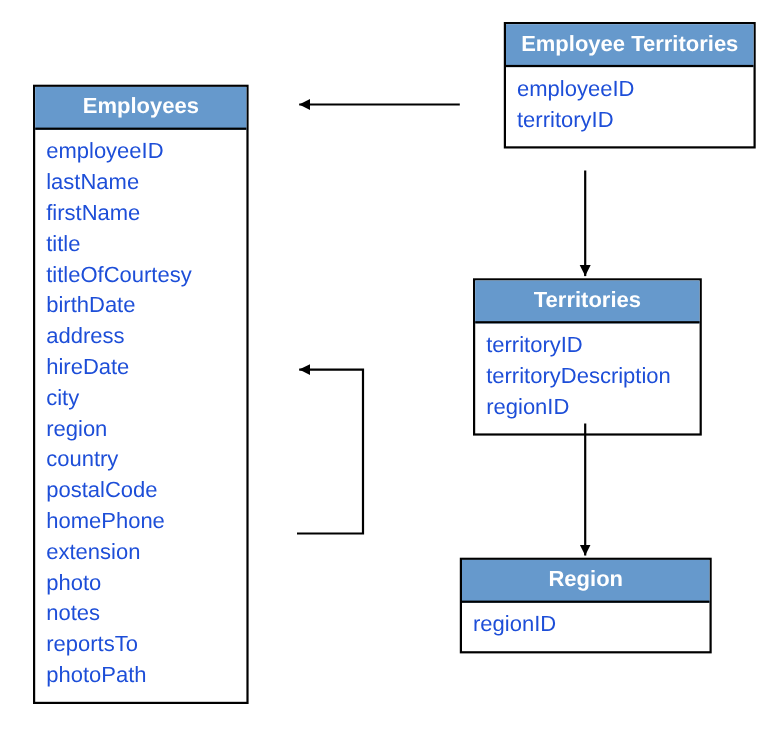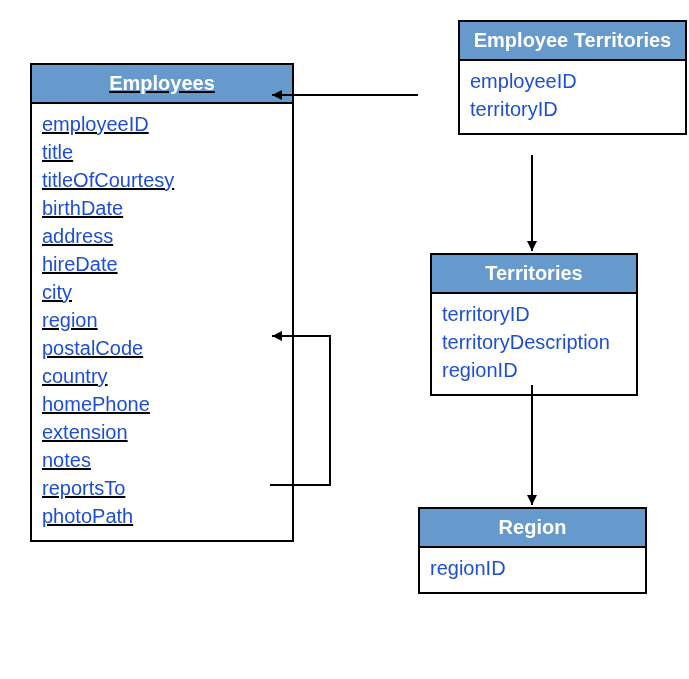--- a/index.html
+++ b/index.html
@@ -48,7 +48,7 @@
 </head>
 <body>
 
-<div class="entity" style="left:30px; top:63px; width:264px;text-decoration:underline;">
+<div class="entity" style="left:30px; top:77px; width:196px;">
   <div class="entity-header">Employees</div>
   <div class="entity-body">
     <div class="field">employeeID</div>

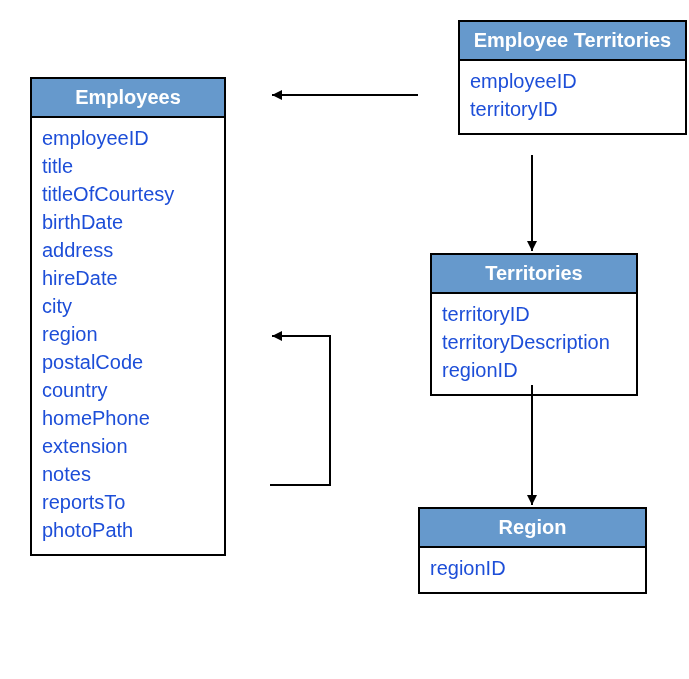--- a/index.html
+++ b/index.html
@@ -52,6 +52,7 @@
   <div class="entity-header">Employees</div>
   <div class="entity-body">
     <div class="field">employeeID</div>
+    <div class="field">lastName</div>
     <div class="field">title</div>
     <div class="field">titleOfCourtesy</div>
     <div class="field">birthDate</div>

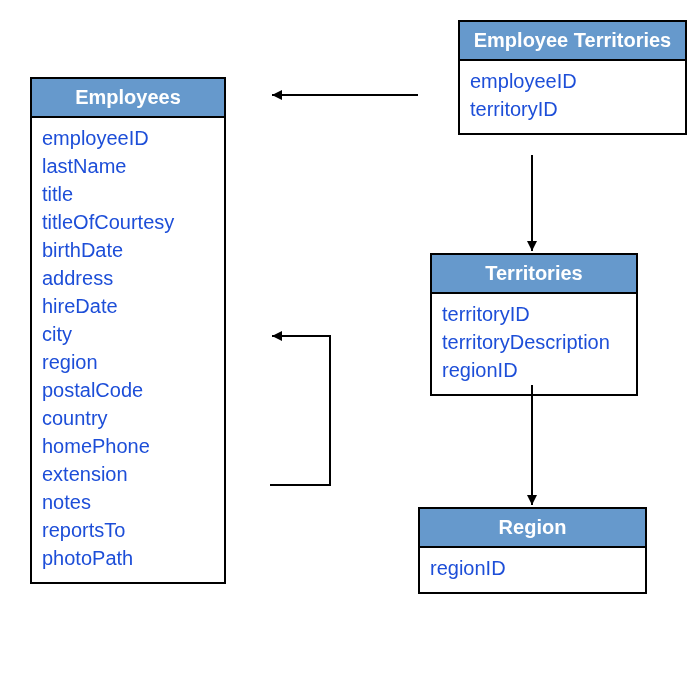--- a/index.html
+++ b/index.html
@@ -53,6 +53,7 @@
   <div class="entity-body">
     <div class="field">employeeID</div>
     <div class="field">lastName</div>
+    <div class="field">firstName</div>
     <div class="field">title</div>
     <div class="field">titleOfCourtesy</div>
     <div class="field">birthDate</div>

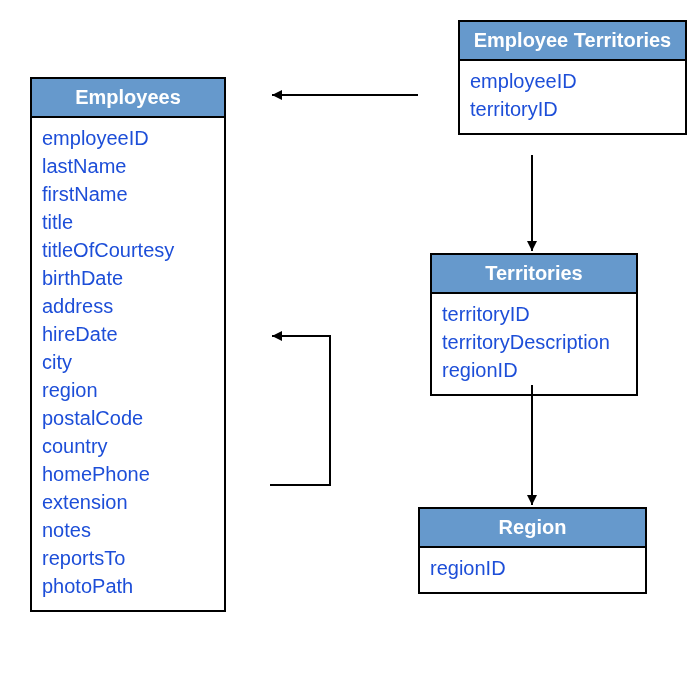--- a/index.html
+++ b/index.html
@@ -61,8 +61,8 @@
     <div class="field">hireDate</div>
     <div class="field">city</div>
     <div class="field">region</div>
+    <div class="field">country</div>
     <div class="field">postalCode</div>
-    <div class="field">country</div>
     <div class="field">homePhone</div>
     <div class="field">extension</div>
     <div class="field">notes</div>

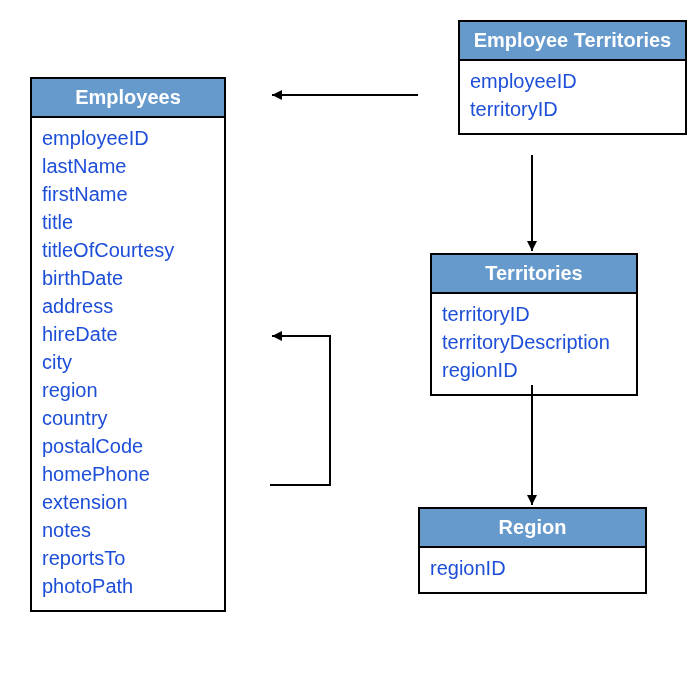--- a/index.html
+++ b/index.html
@@ -65,6 +65,7 @@
     <div class="field">postalCode</div>
     <div class="field">homePhone</div>
     <div class="field">extension</div>
+    <div class="field">photo</div>
     <div class="field">notes</div>
     <div class="field">reportsTo</div>
     <div class="field">photoPath</div>

